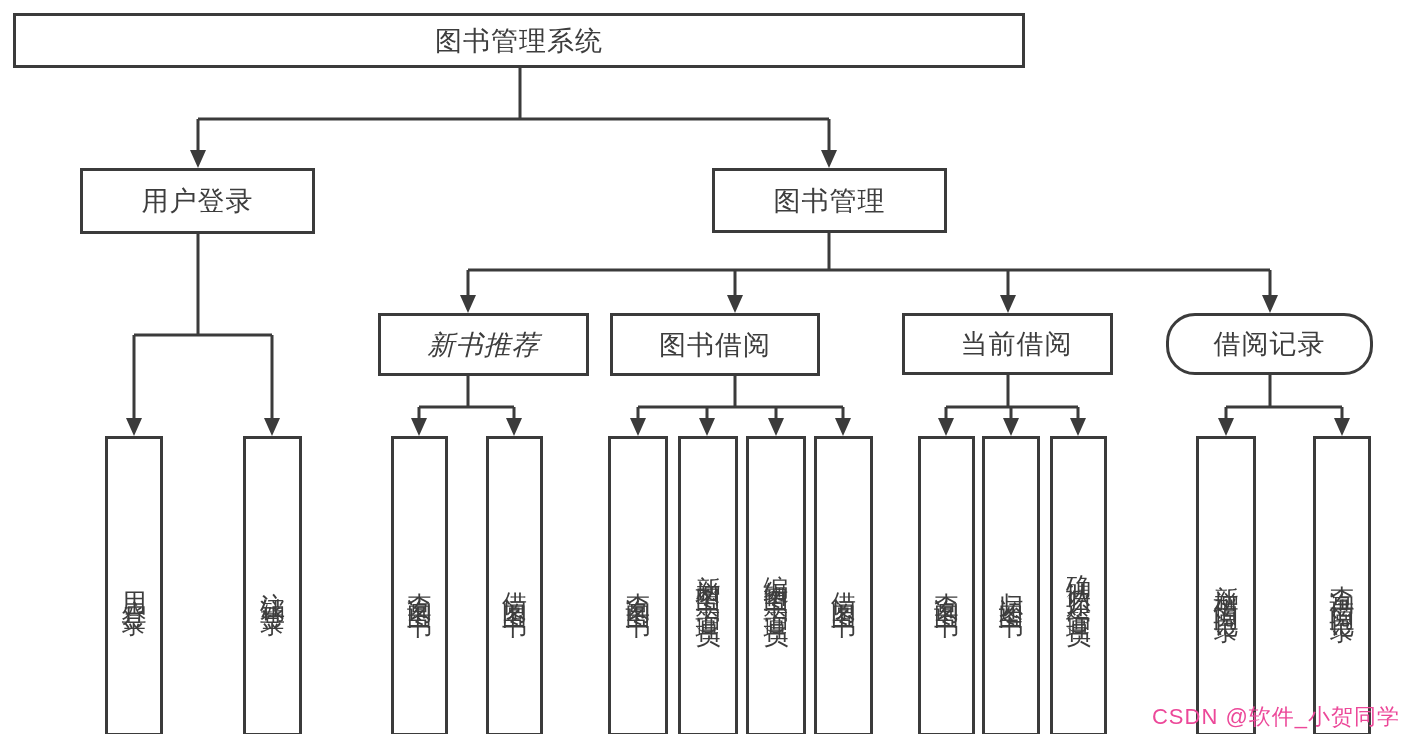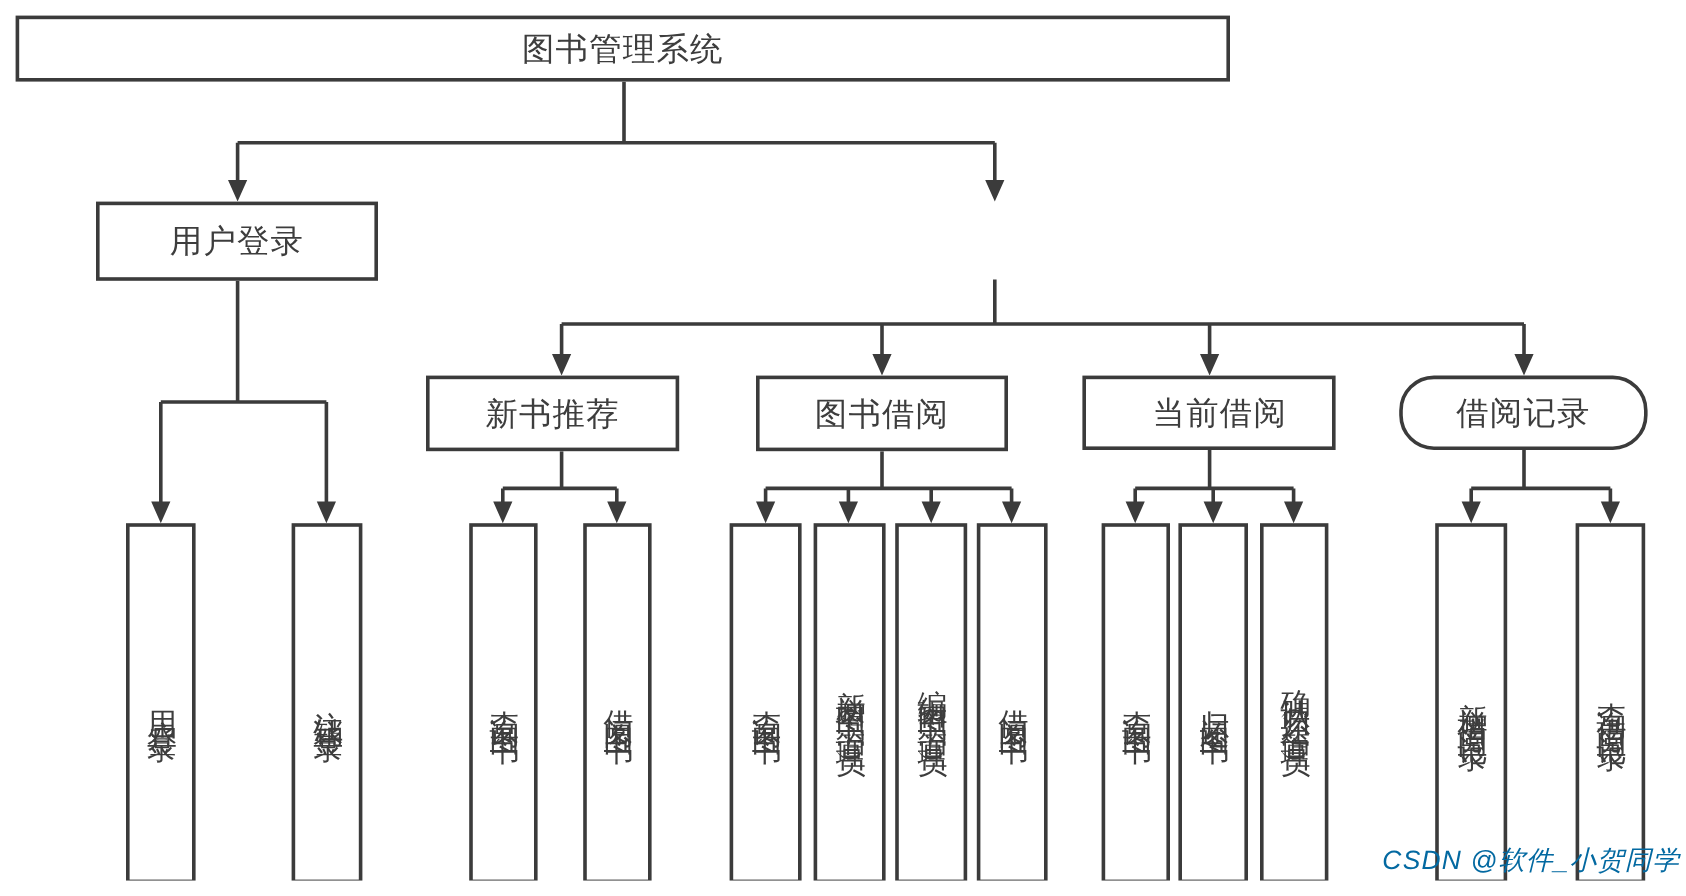--- a/index.html
+++ b/index.html
@@ -83,6 +83,7 @@
   <div class="box h" style="left:13px; top:13px; width:1012px; height:55px;">图书管理系统</div>
 
   <div class="box h" style="left:80px; top:168px; width:235px; height:66px;">用户登录</div>
+  <div class="box h" style="left:712px; top:168px; width:235px; height:65px;">图书管理</div>
 
   <div class="box h" style="left:355px; top:313px; width:211px; height:63px;">新书推荐</div>
   <div class="box h" style="left:630px; top:313px; width:210px; height:63px;">图书借阅</div>

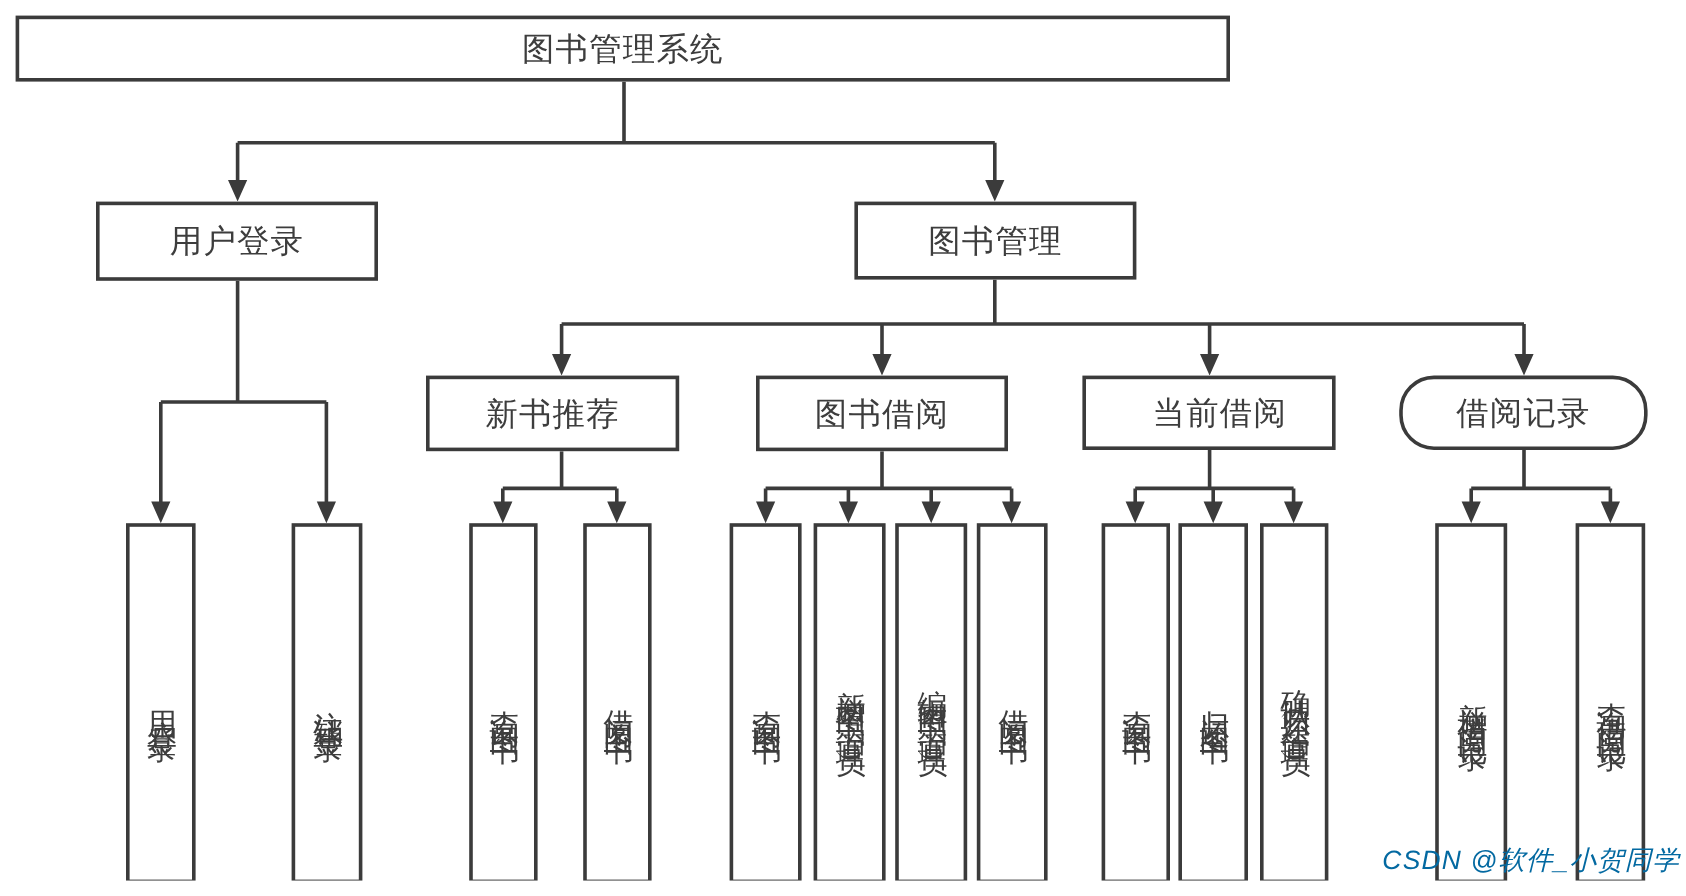--- a/index.html
+++ b/index.html
@@ -85,7 +85,7 @@
   <div class="box h" style="left:80px; top:168px; width:235px; height:66px;">用户登录</div>
   <div class="box h" style="left:712px; top:168px; width:235px; height:65px;">图书管理</div>
 
-  <div class="box h" style="left:355px; top:313px; width:211px; height:63px;">新书推荐</div>
+  <div class="box h" style="left:378px; top:313px; width:211px; height:63px;font-style:italic;">新书推荐</div>
   <div class="box h" style="left:630px; top:313px; width:210px; height:63px;">图书借阅</div>
   <div class="box h" style="left:902px; top:313px; width:211px; height:62px;padding-left:18px;">当前借阅</div>
   <div class="box h" style="left:1166px; top:313px; width:207px; height:62px;border-radius:29px;">借阅记录</div>

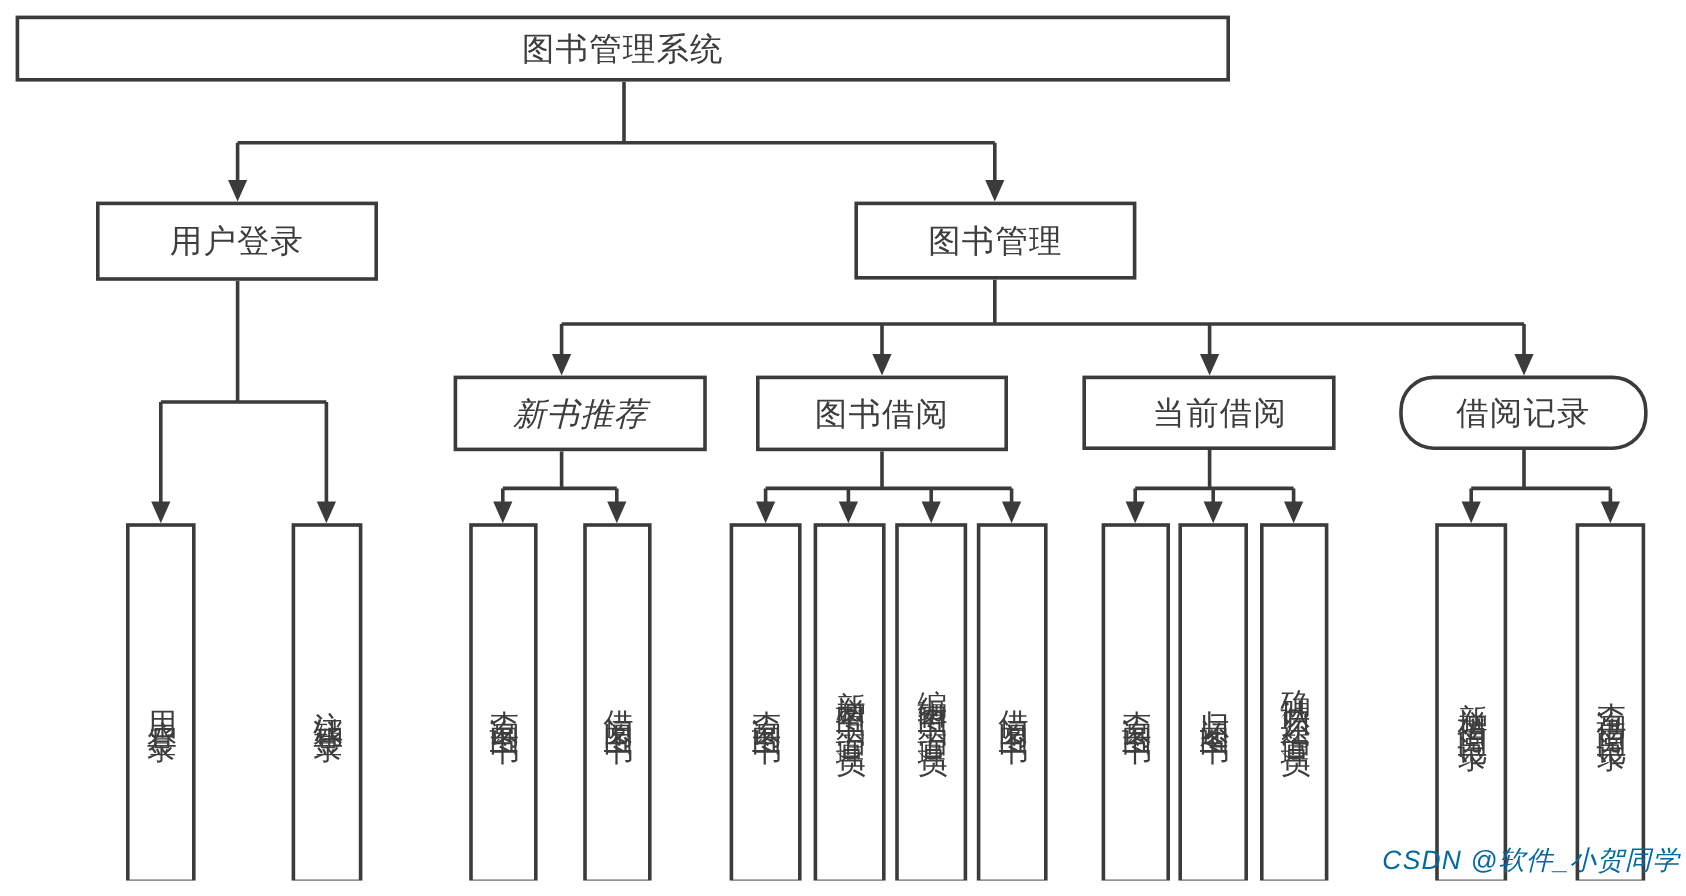--- a/index.html
+++ b/index.html
@@ -86,7 +86,7 @@
   <div class="box h" style="left:712px; top:168px; width:235px; height:65px;">图书管理</div>
 
   <div class="box h" style="left:378px; top:313px; width:211px; height:63px;font-style:italic;">新书推荐</div>
-  <div class="box h" style="left:630px; top:313px; width:210px; height:63px;">图书借阅</div>
+  <div class="box h" style="left:610px; top:313px; width:210px; height:63px;">图书借阅</div>
   <div class="box h" style="left:902px; top:313px; width:211px; height:62px;padding-left:18px;">当前借阅</div>
   <div class="box h" style="left:1166px; top:313px; width:207px; height:62px;border-radius:29px;">借阅记录</div>
 

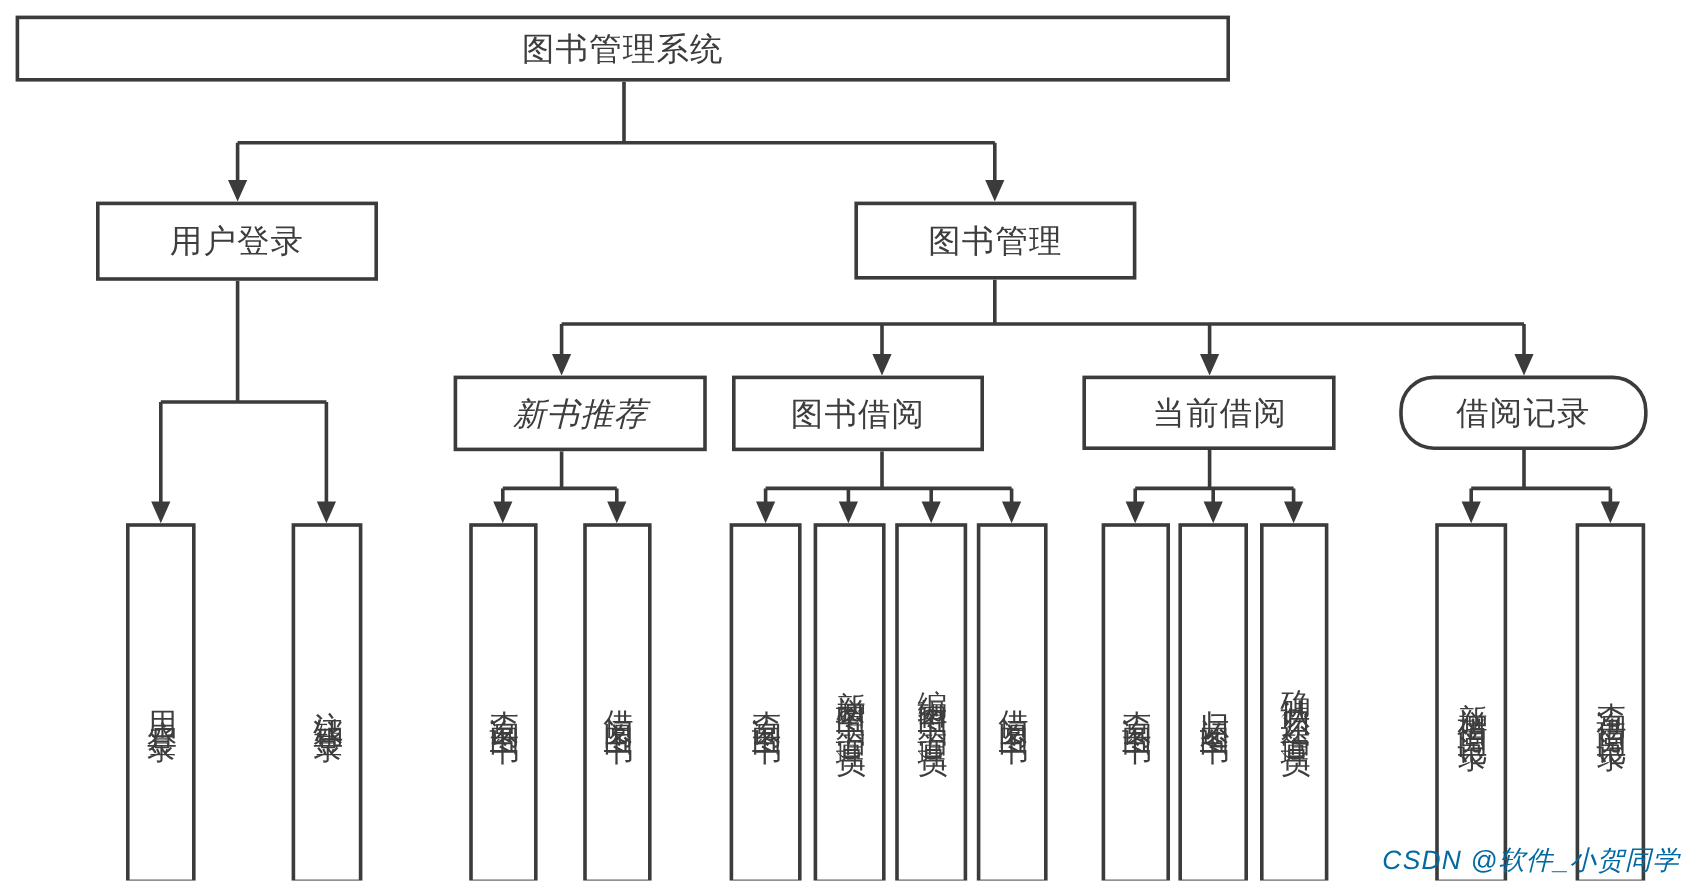--- a/index.html
+++ b/index.html
@@ -51,8 +51,7 @@
     bottom: 2px;
     font-size: 22px;
     letter-spacing: 1px;
-    color: #0369a1;
-    font-style: italic;
+    color: #ec4899;
   }
 </style>
 </head>

